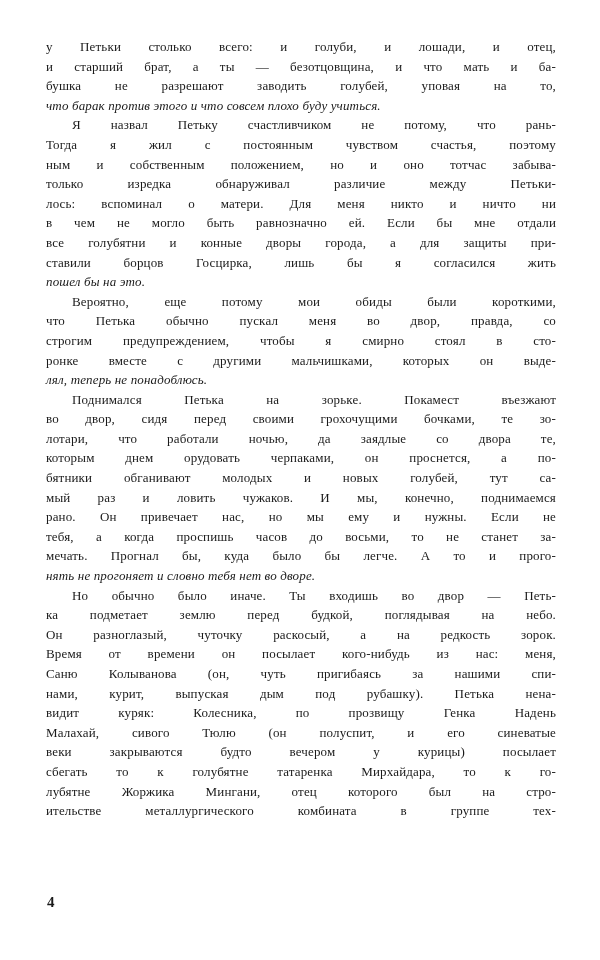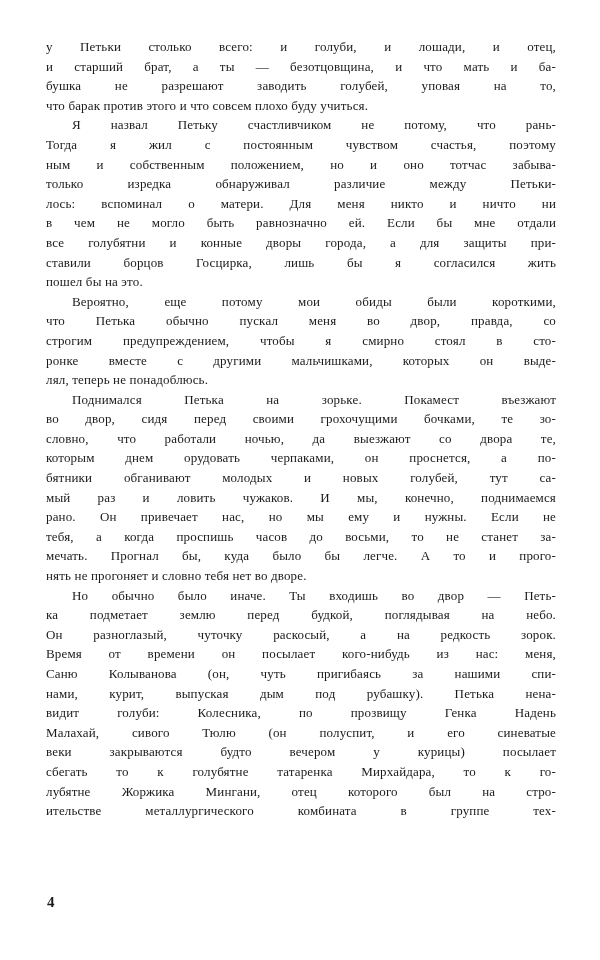--- a/index.html
+++ b/index.html
@@ -32,6 +32,7 @@
   }
   .line.last {
     text-align-last: left;
+    font-style: italic;
   }
   .line.indent {
     padding-left: 26px;

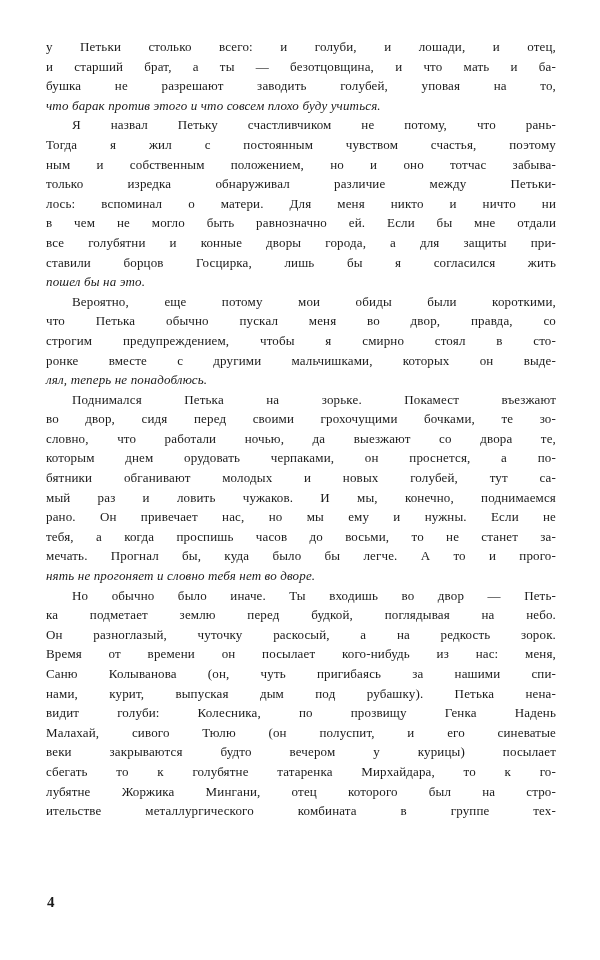--- a/index.html
+++ b/index.html
@@ -77,7 +77,7 @@
   <div>
     <div class="line indent">Поднимался Петька на зорьке. Покамест  въезжают</div>
     <div class="line">во двор, сидя перед своими грохочущими бочками, те зо-</div>
-    <div class="line">словно, что работали ночью, да выезжают со двора  те,</div>
+    <div class="line">лотари, что работали ночью, да заядлые со двора  те,</div>
     <div class="line">которым днем орудовать черпаками, он проснется, а по-</div>
     <div class="line">бятники обганивают молодых и новых голубей, тут са-</div>
     <div class="line">мый раз и ловить чужаков. И мы, конечно, поднимаемся</div>

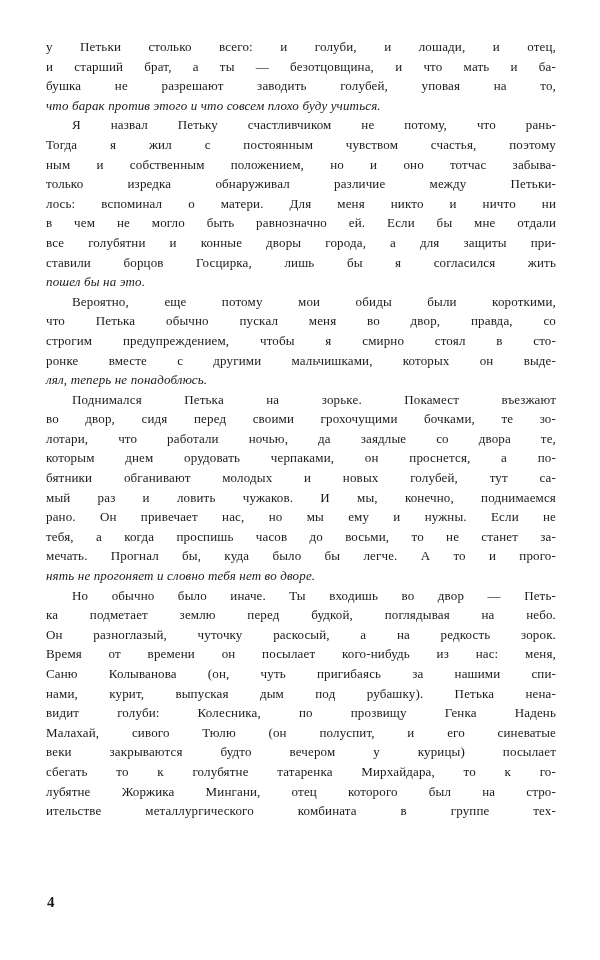--- a/index.html
+++ b/index.html
@@ -93,7 +93,7 @@
     <div class="line">Время от времени он посылает кого-нибудь из нас: меня,</div>
     <div class="line">Саню Колыванова (он, чуть пригибаясь за нашими спи-</div>
     <div class="line">нами, курит, выпуская дым под рубашку). Петька нена-</div>
-    <div class="line">видит голуби:  Колесника, по прозвищу  Генка  Надень</div>
+    <div class="line">видит куряк:  Колесника, по прозвищу  Генка  Надень</div>
     <div class="line">Малахай, сивого Тюлю (он полуспит,  и  его синеватые</div>
     <div class="line">веки закрываются будто вечером у курицы)  посылает</div>
     <div class="line">сбегать то к голубятне татаренка Мирхайдара, то к го-</div>

